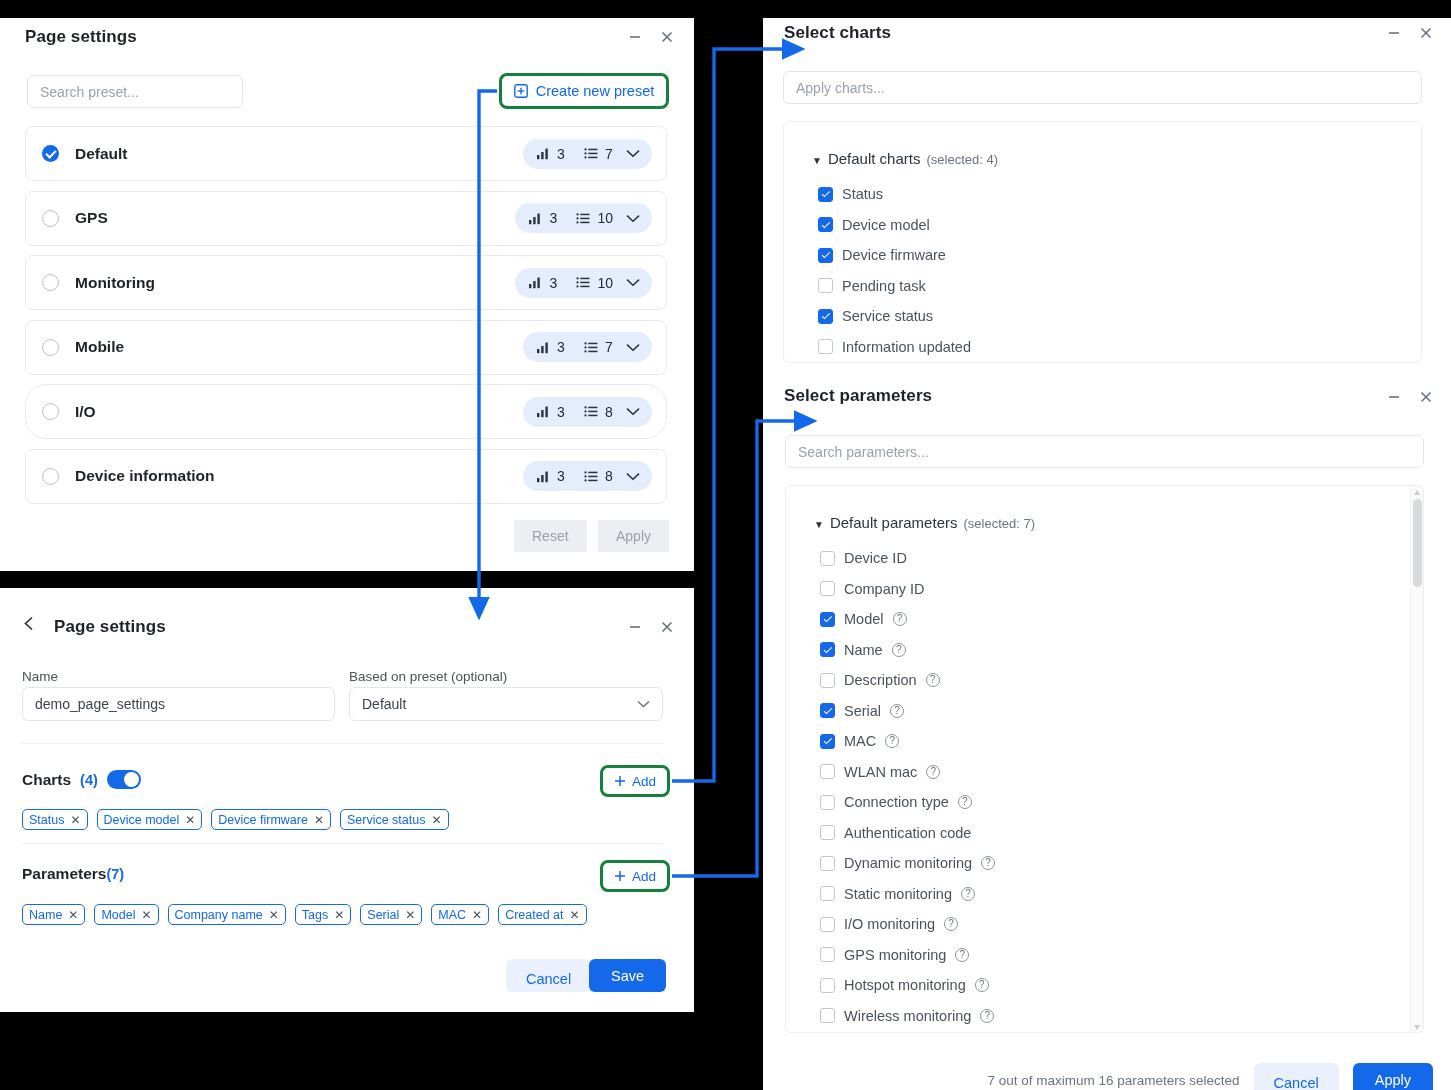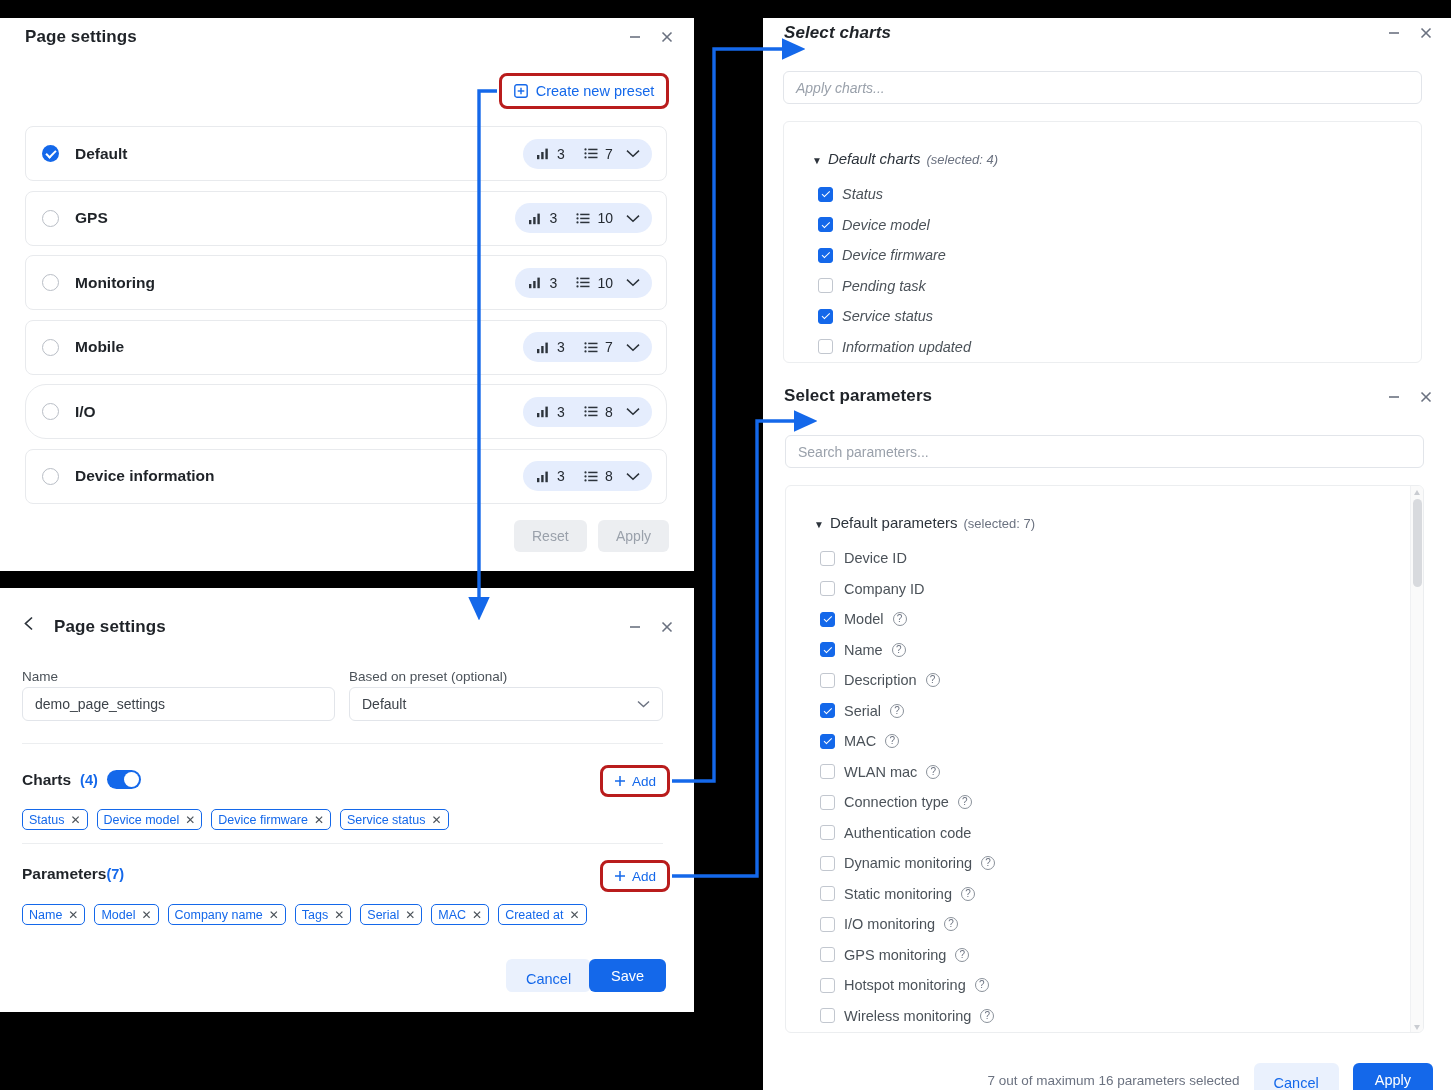--- a/index.html
+++ b/index.html
@@ -637,7 +637,7 @@
     <span>Add</span>
   </div>
 
-  <div class="panel" style="left:763px; top:0; width:688px; height:439px;font-style:italic;">
+  <div class="panel" style="left:763px; top:0; width:688px; height:439px;">
 
     <div class="win-title" style="position:absolute; left:21px; top:5px;">Select charts</div>
 

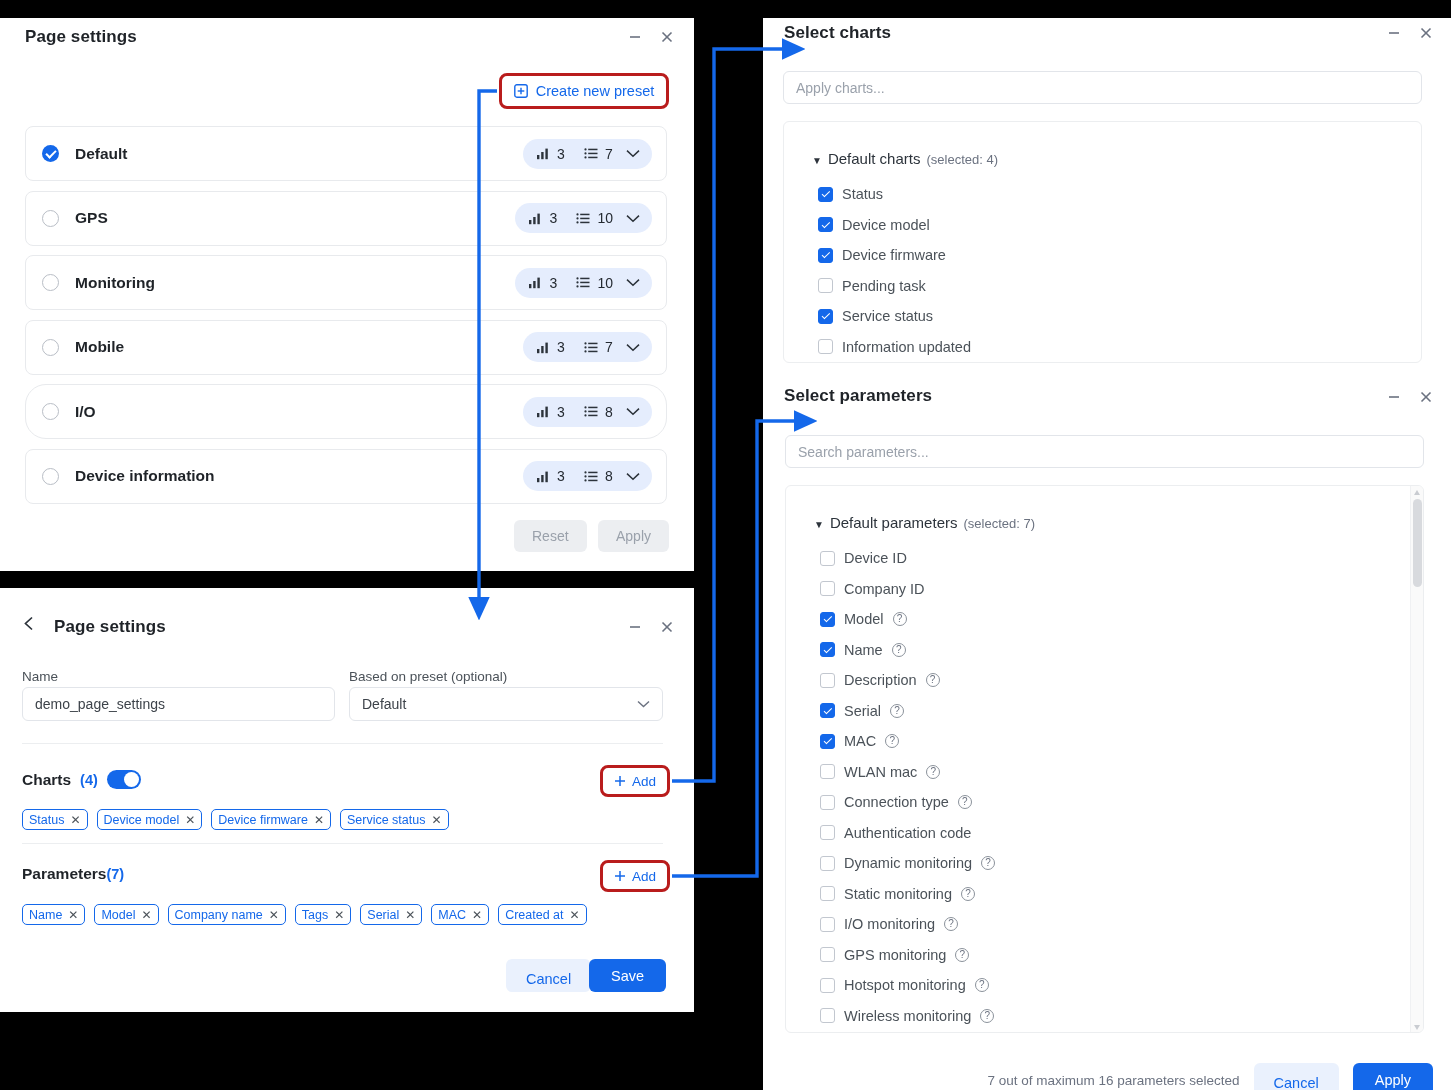--- a/index.html
+++ b/index.html
@@ -307,6 +307,9 @@
       </div>
     </div>
 
+    <div class="search-box" style="position:absolute; left:27px; top:57px; width:216px; height:33px;">
+      <span>Search preset...</span>
+    </div>
 
     <div id="preset-rows">
         <div class="preset-row" style="top: 108px;">

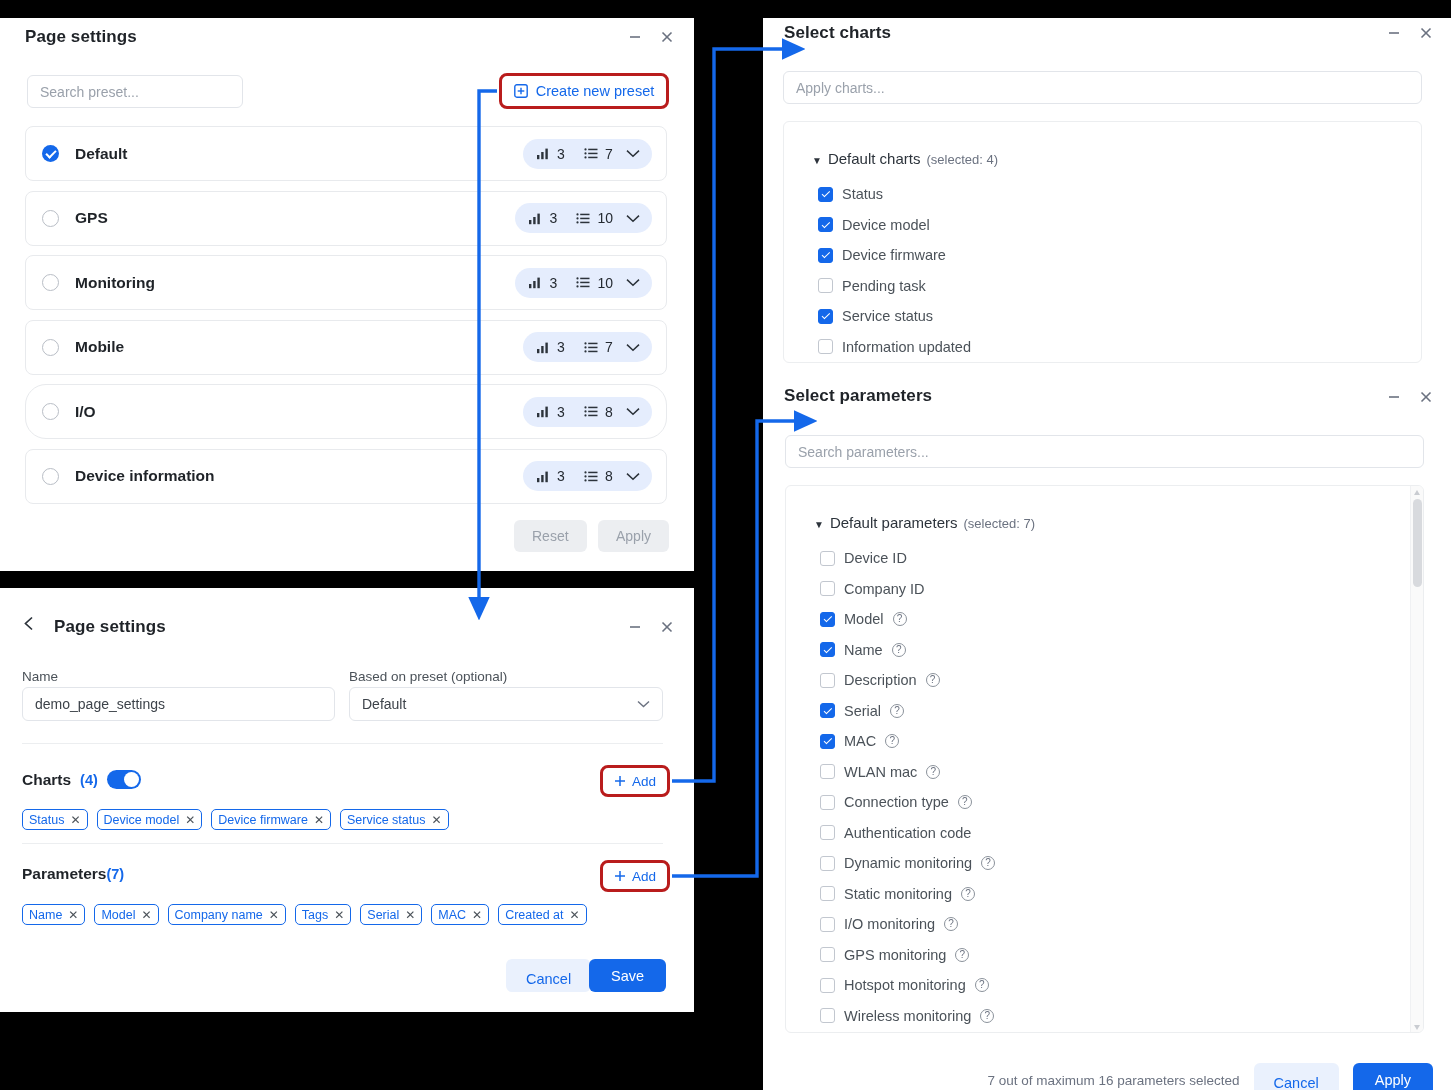--- a/index.html
+++ b/index.html
@@ -119,7 +119,7 @@
   
   .hl {
     position: absolute;
-    border: 3px solid #b91c1c;
+    border: 3px solid #15803d;
     border-radius: 8px;
     background: #fff;
     display: flex;

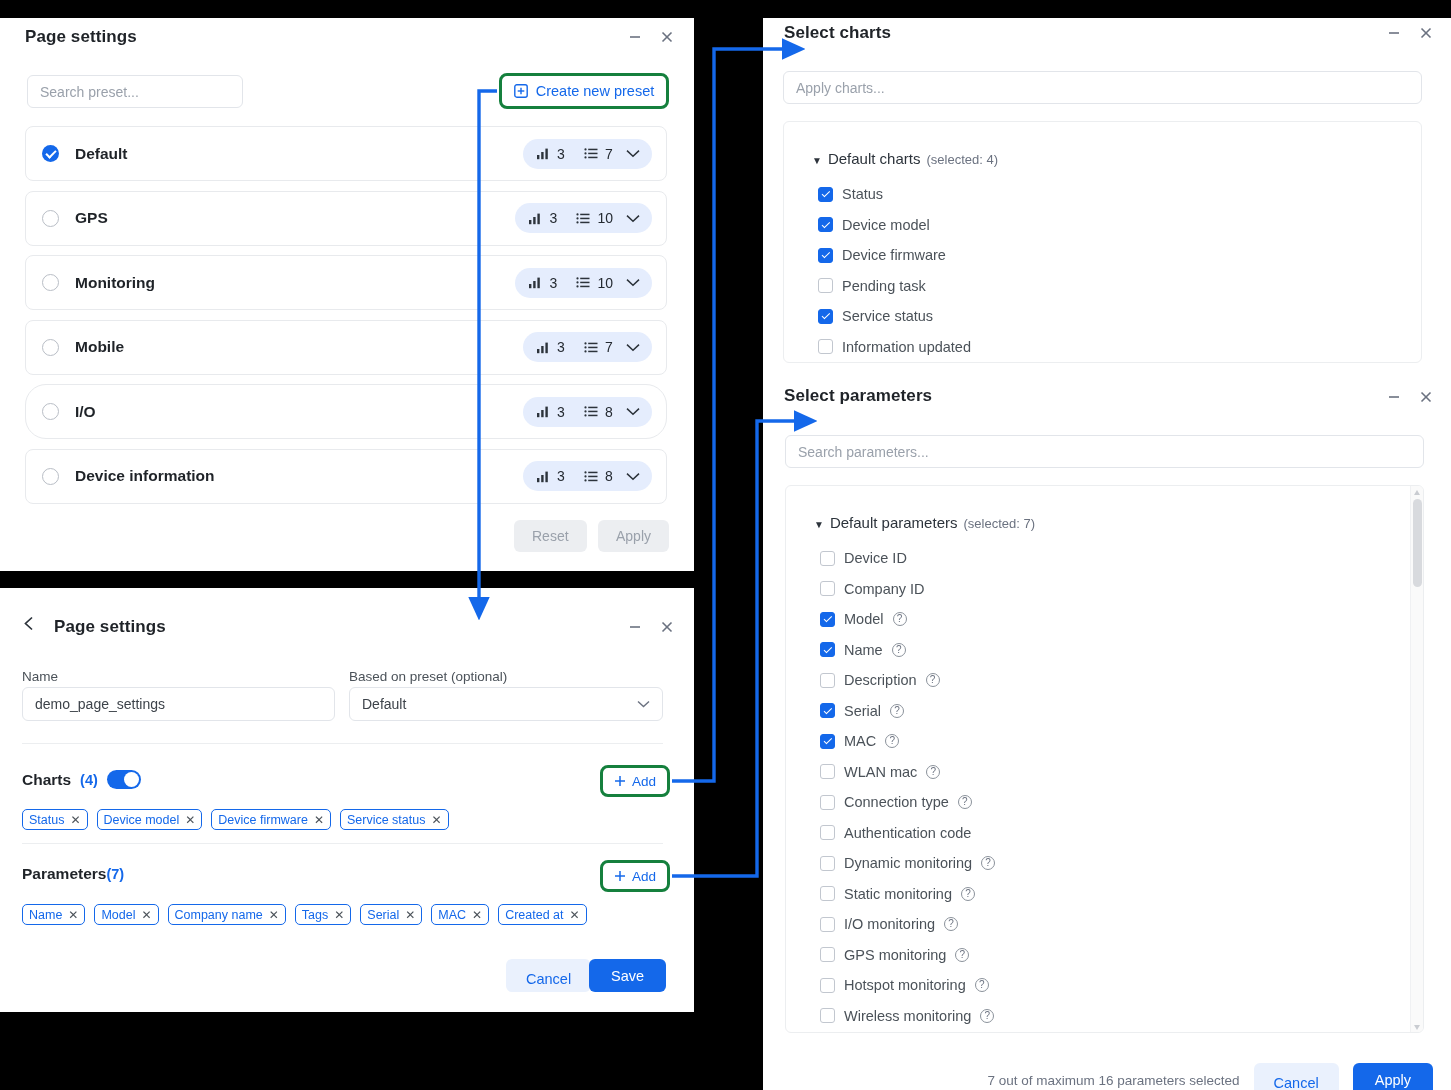--- a/index.html
+++ b/index.html
@@ -108,7 +108,7 @@
   .flat-btn {
     background: #eceef1;
     border: none;
-    border-radius: 6px;
+    border-radius: 0;
     color: #9aa1ab;
     font-size: 14px;
     font-family: "Liberation Sans", sans-serif;

